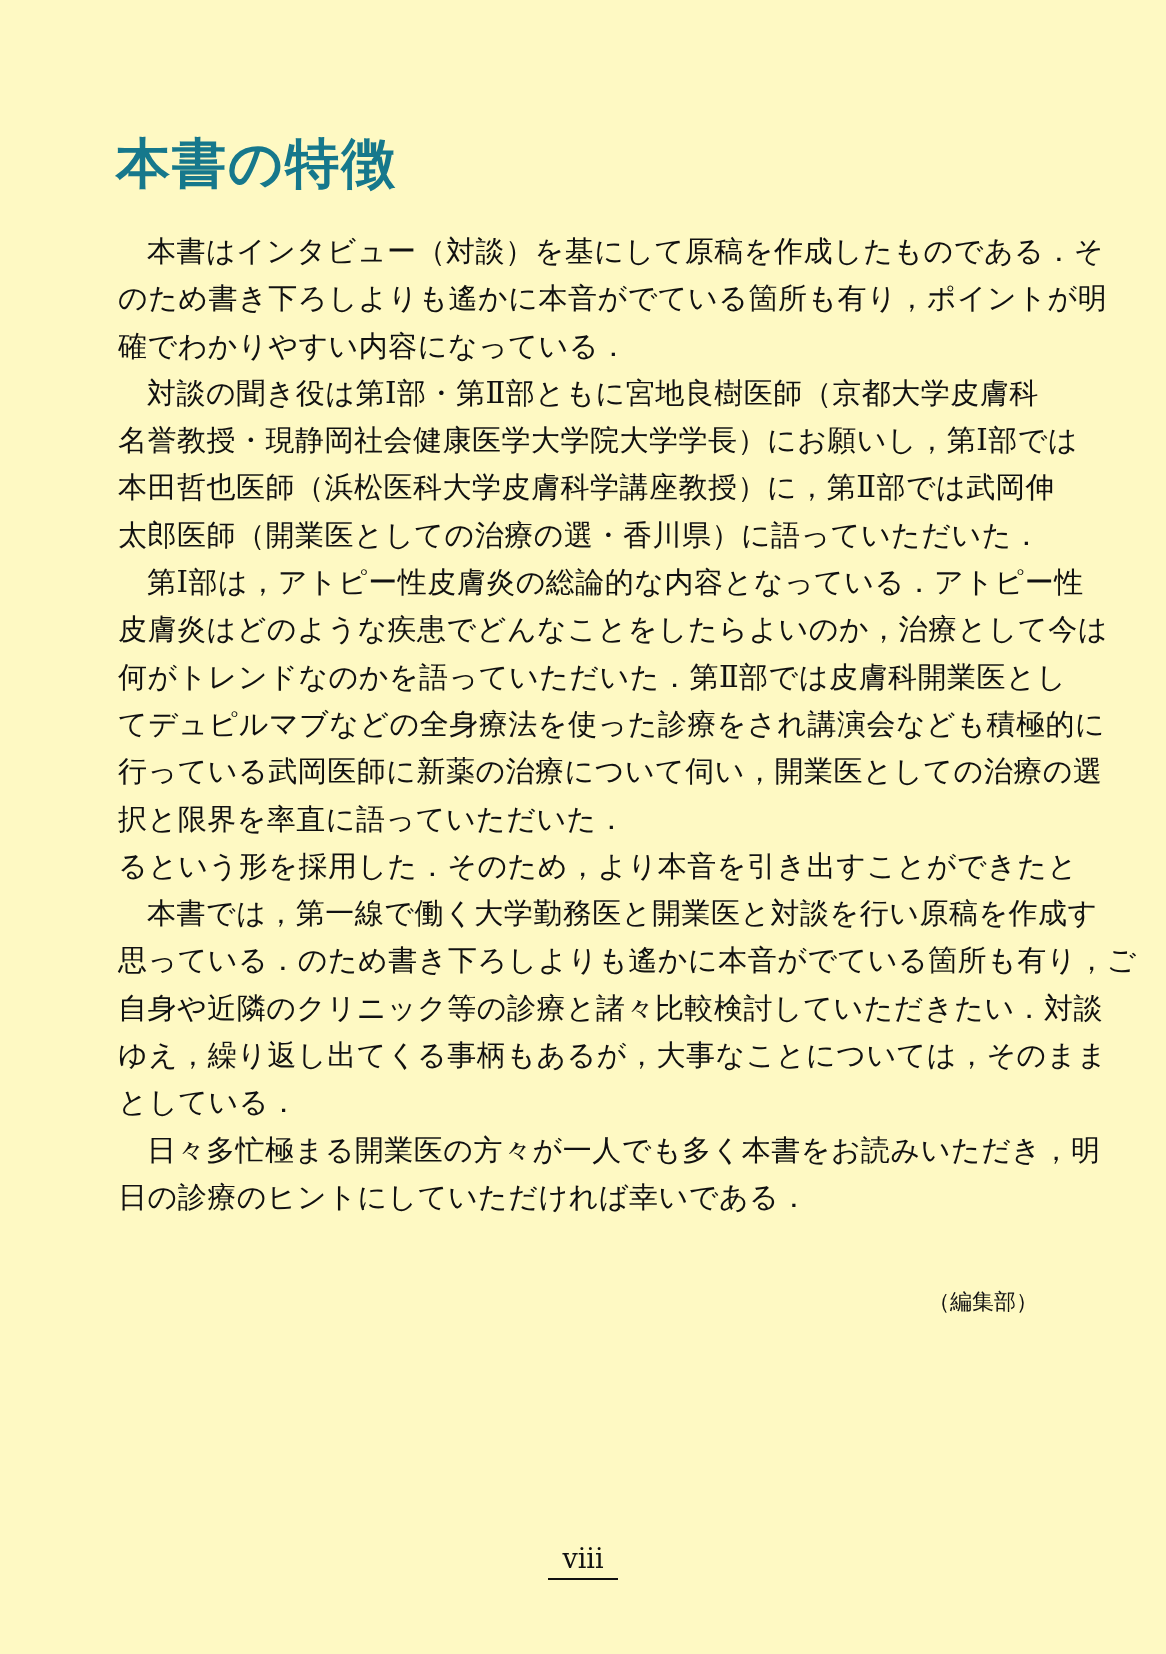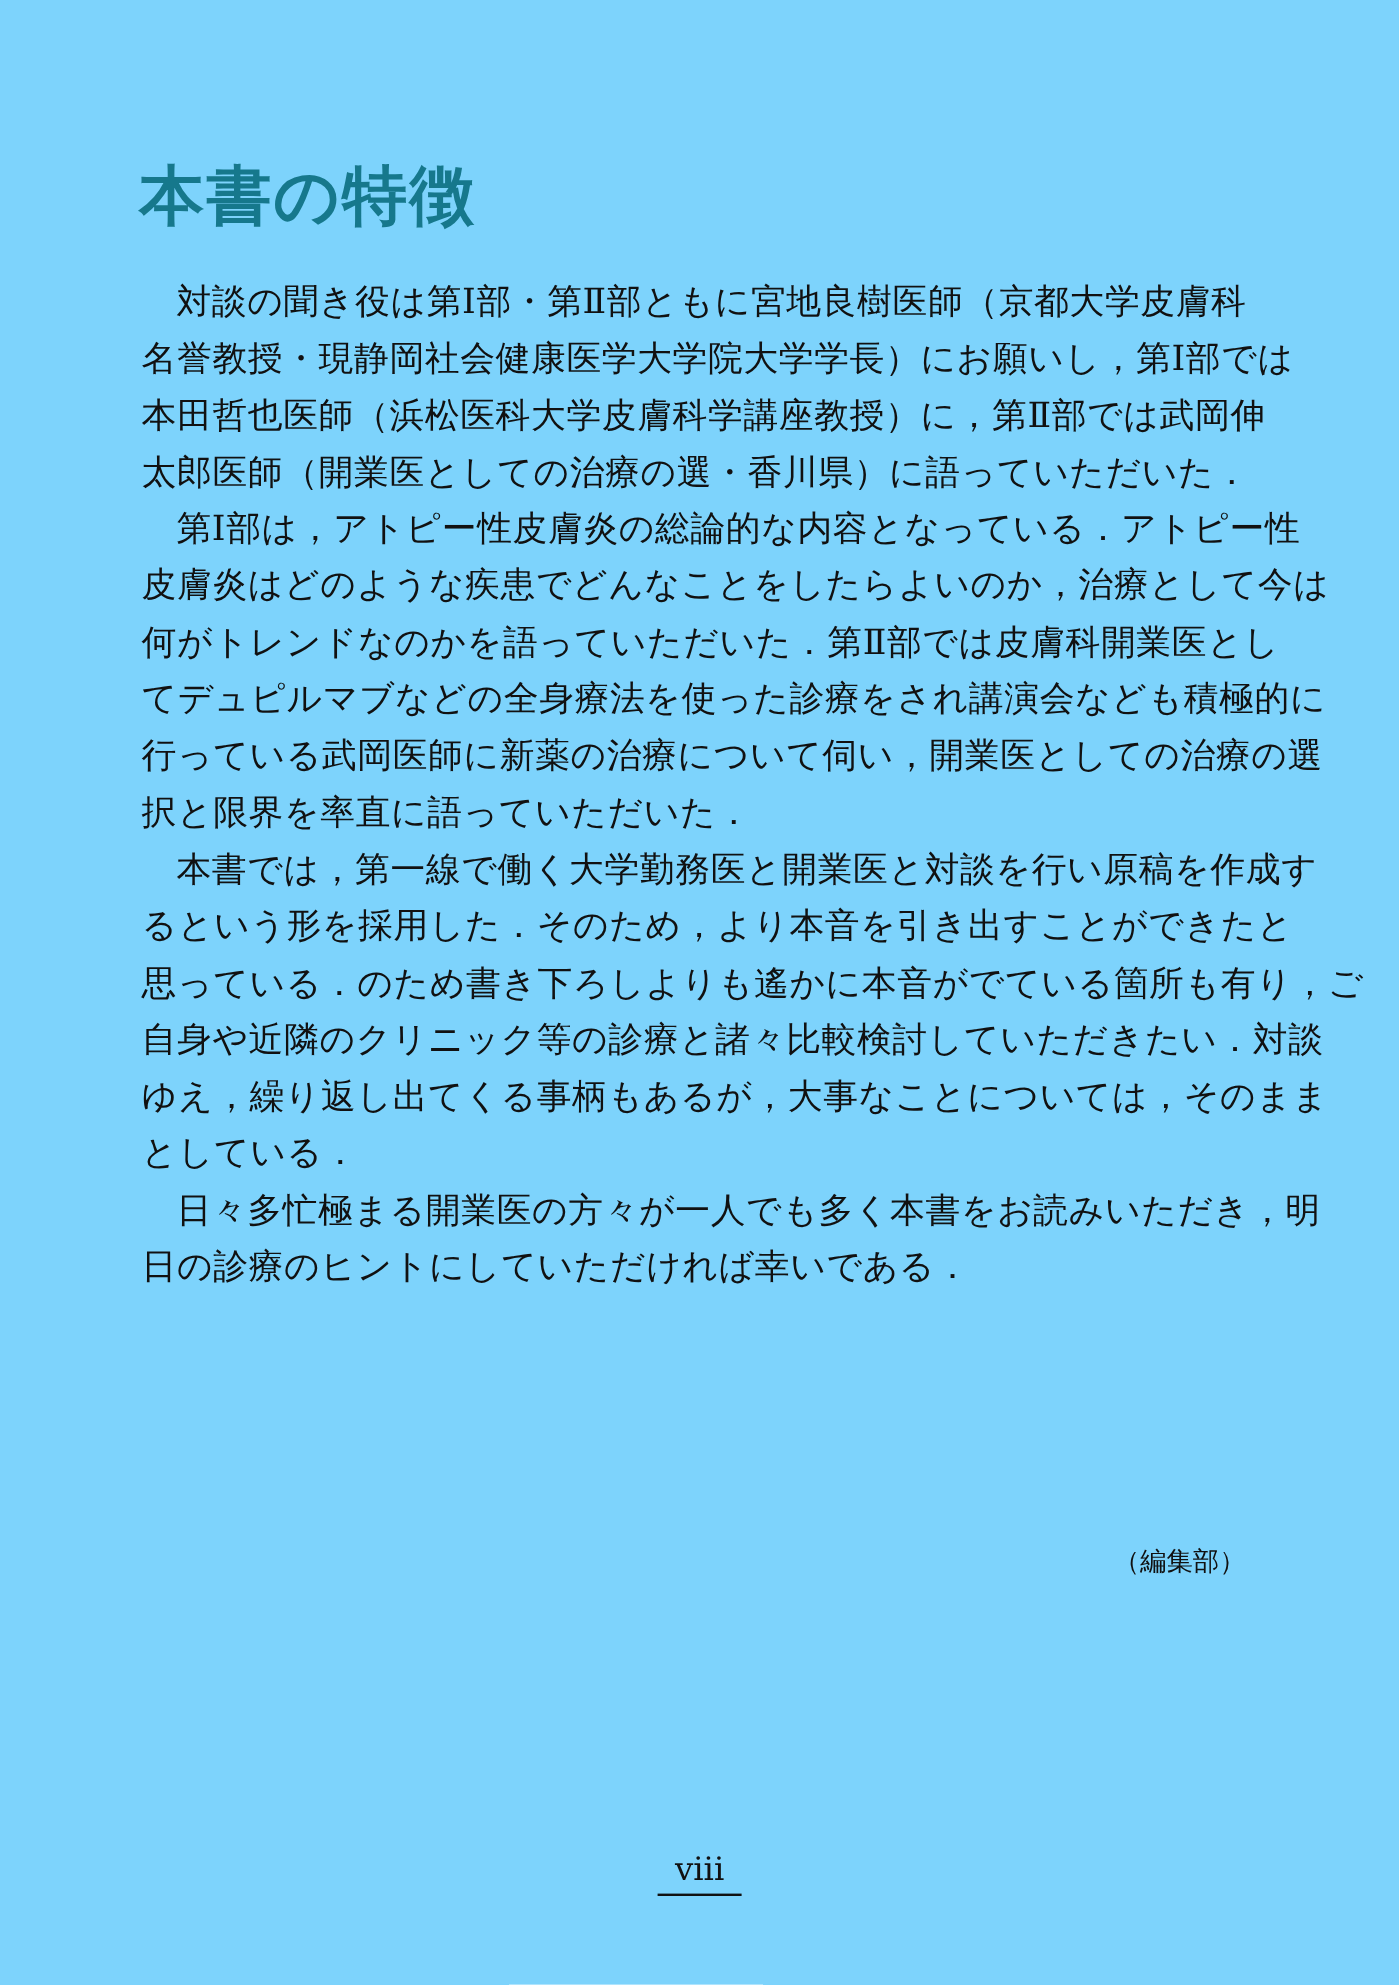--- a/index.html
+++ b/index.html
@@ -11,7 +11,7 @@
     position: relative;
     width: 1166px;
     height: 1654px;
-    background: #7dd3fc;
+    background: #fef9c3;
     overflow: hidden;
     font-family: "DejaVu Serif", "Liberation Serif", serif;
     color: #111111;

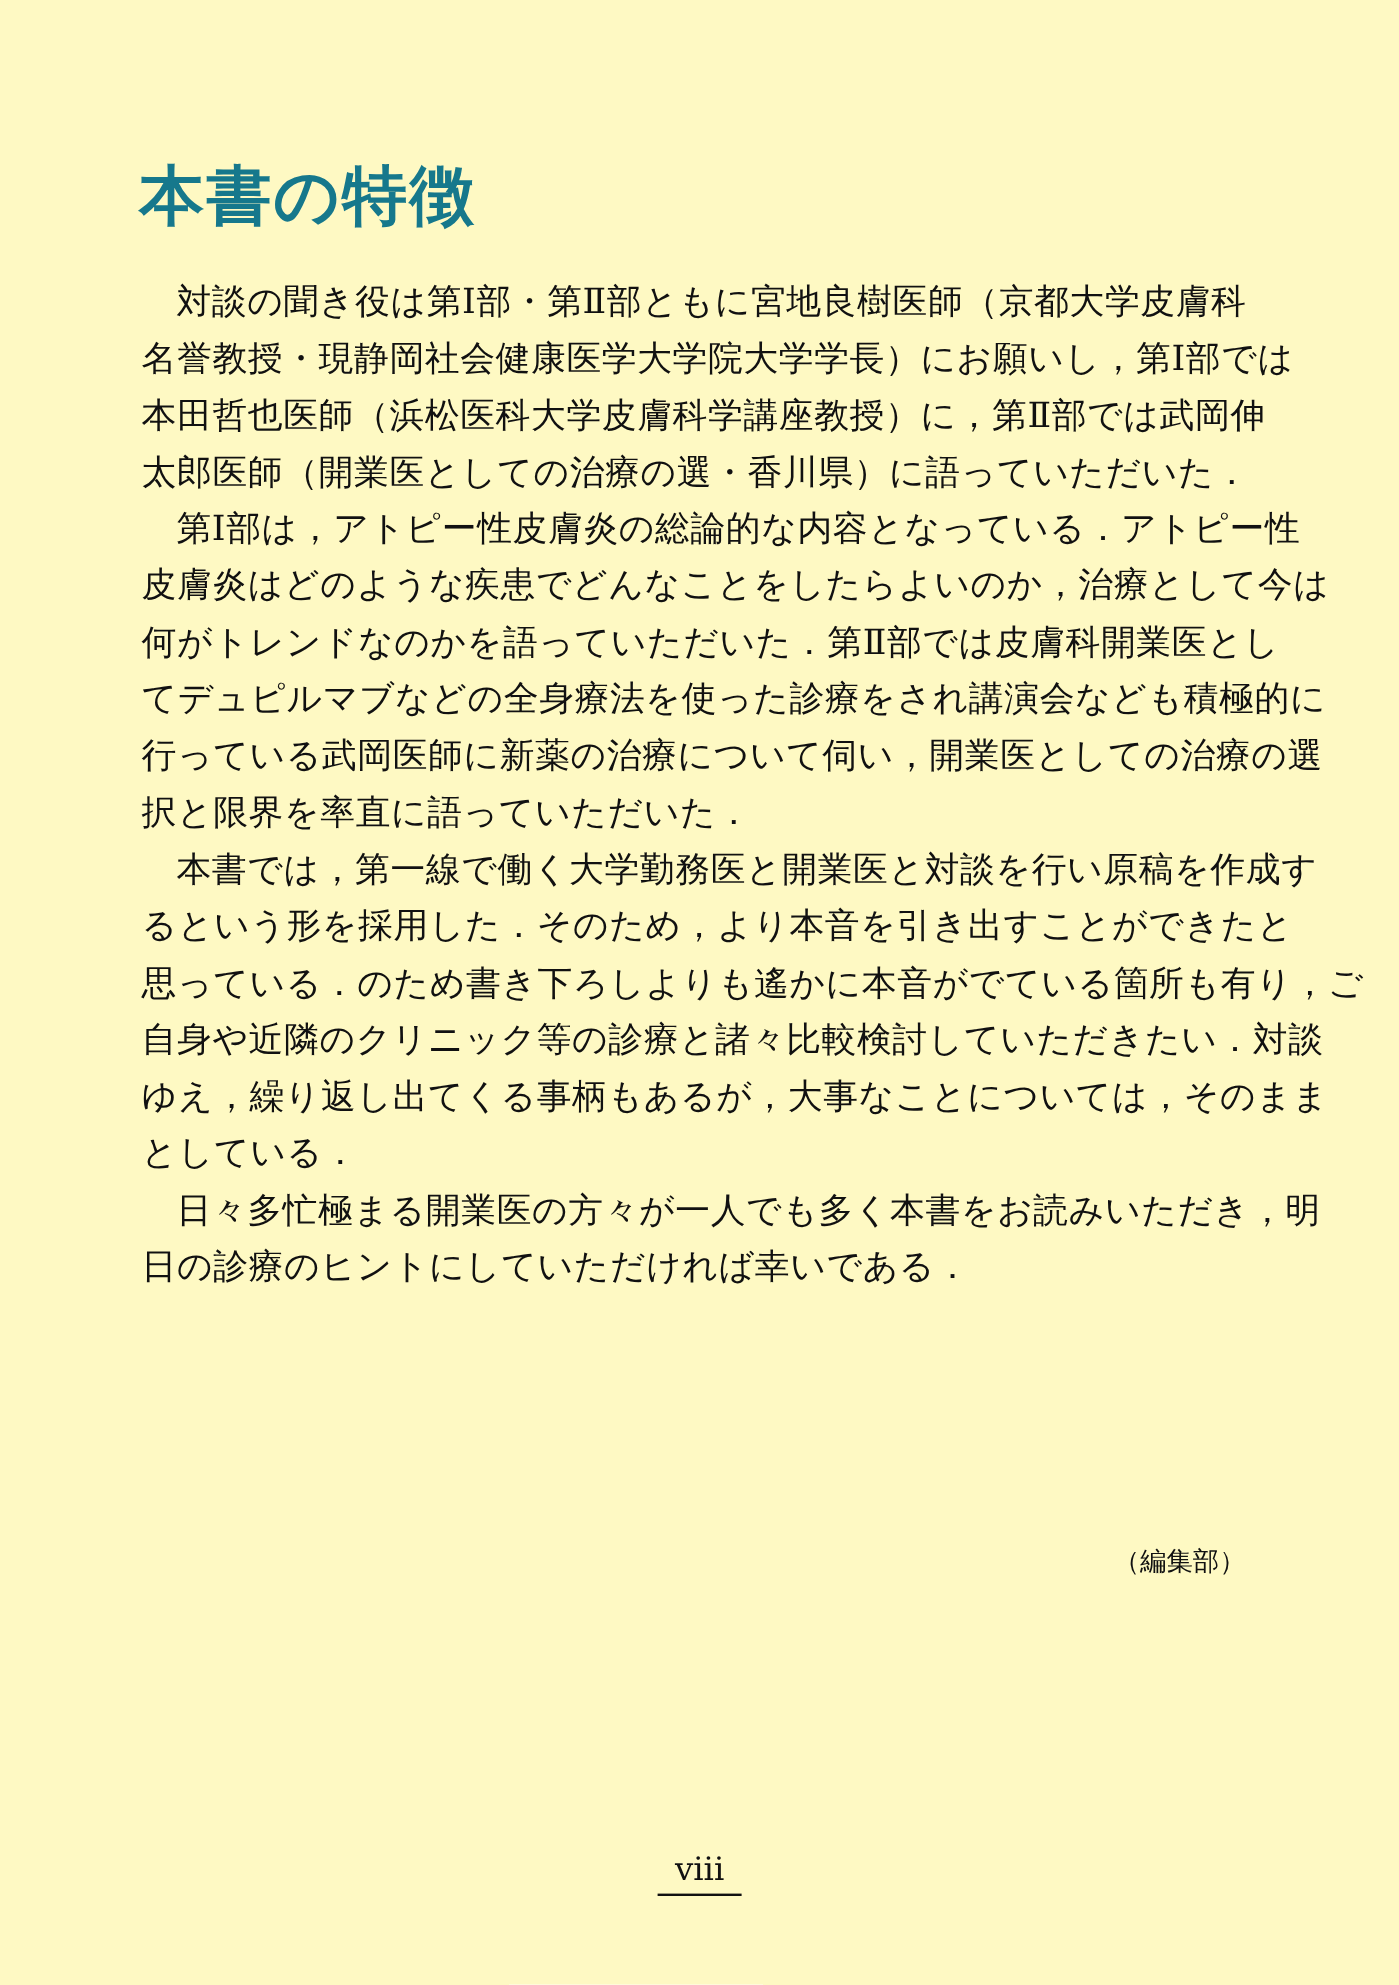--- a/index.html
+++ b/index.html
@@ -75,6 +75,11 @@
 
   <div class="body-block">
 
+    <div class="paragraph">
+      <div class="line first">本書はインタビュー（対談）を基にして原稿を作成したものである．そ</div>
+      <div class="line">のため書き下ろしよりも遙かに本音がでている箇所も有り，ポイントが明</div>
+      <div class="line">確でわかりやすい内容になっている．</div>
+    </div>
 
     <div class="paragraph">
       <div class="line first">対談の聞き役は第Ⅰ部・第Ⅱ部ともに宮地良樹医師（京都大学皮膚科</div>

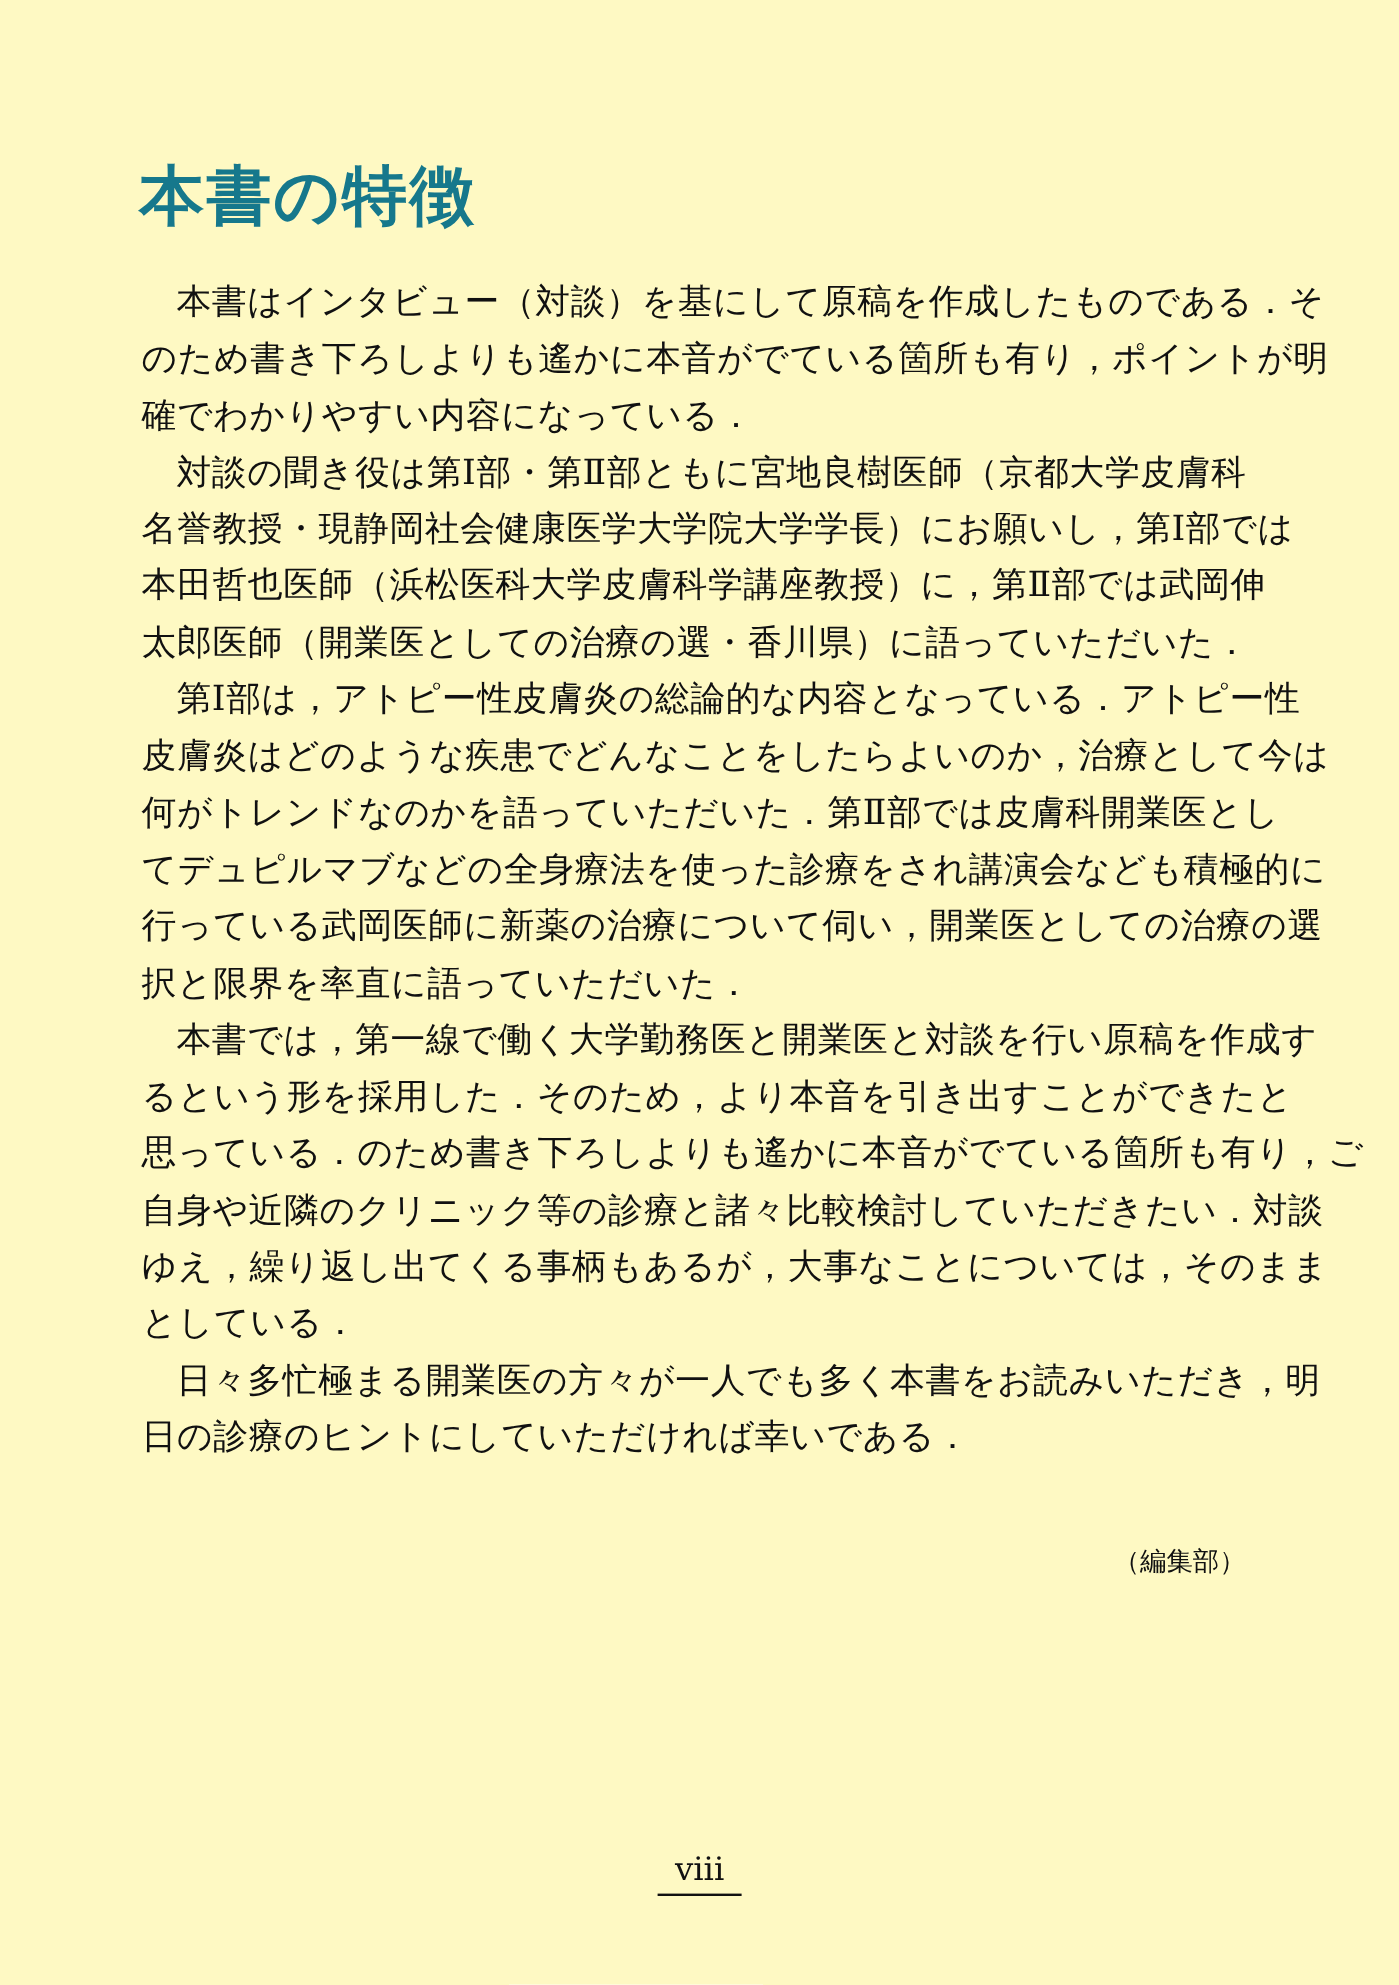--- a/index.html
+++ b/index.html
@@ -98,8 +98,8 @@
     </div>
 
     <div class="paragraph">
+      <div class="line">るという形を採用した．そのため，より本音を引き出すことができたと</div>
       <div class="line first">本書では，第一線で働く大学勤務医と開業医と対談を行い原稿を作成す</div>
-      <div class="line">るという形を採用した．そのため，より本音を引き出すことができたと</div>
       <div class="line">思っている．のため書き下ろしよりも遙かに本音がでている箇所も有り，ご</div>
       <div class="line">自身や近隣のクリニック等の診療と諸々比較検討していただきたい．対談</div>
       <div class="line">ゆえ，繰り返し出てくる事柄もあるが，大事なことについては，そのまま</div>

